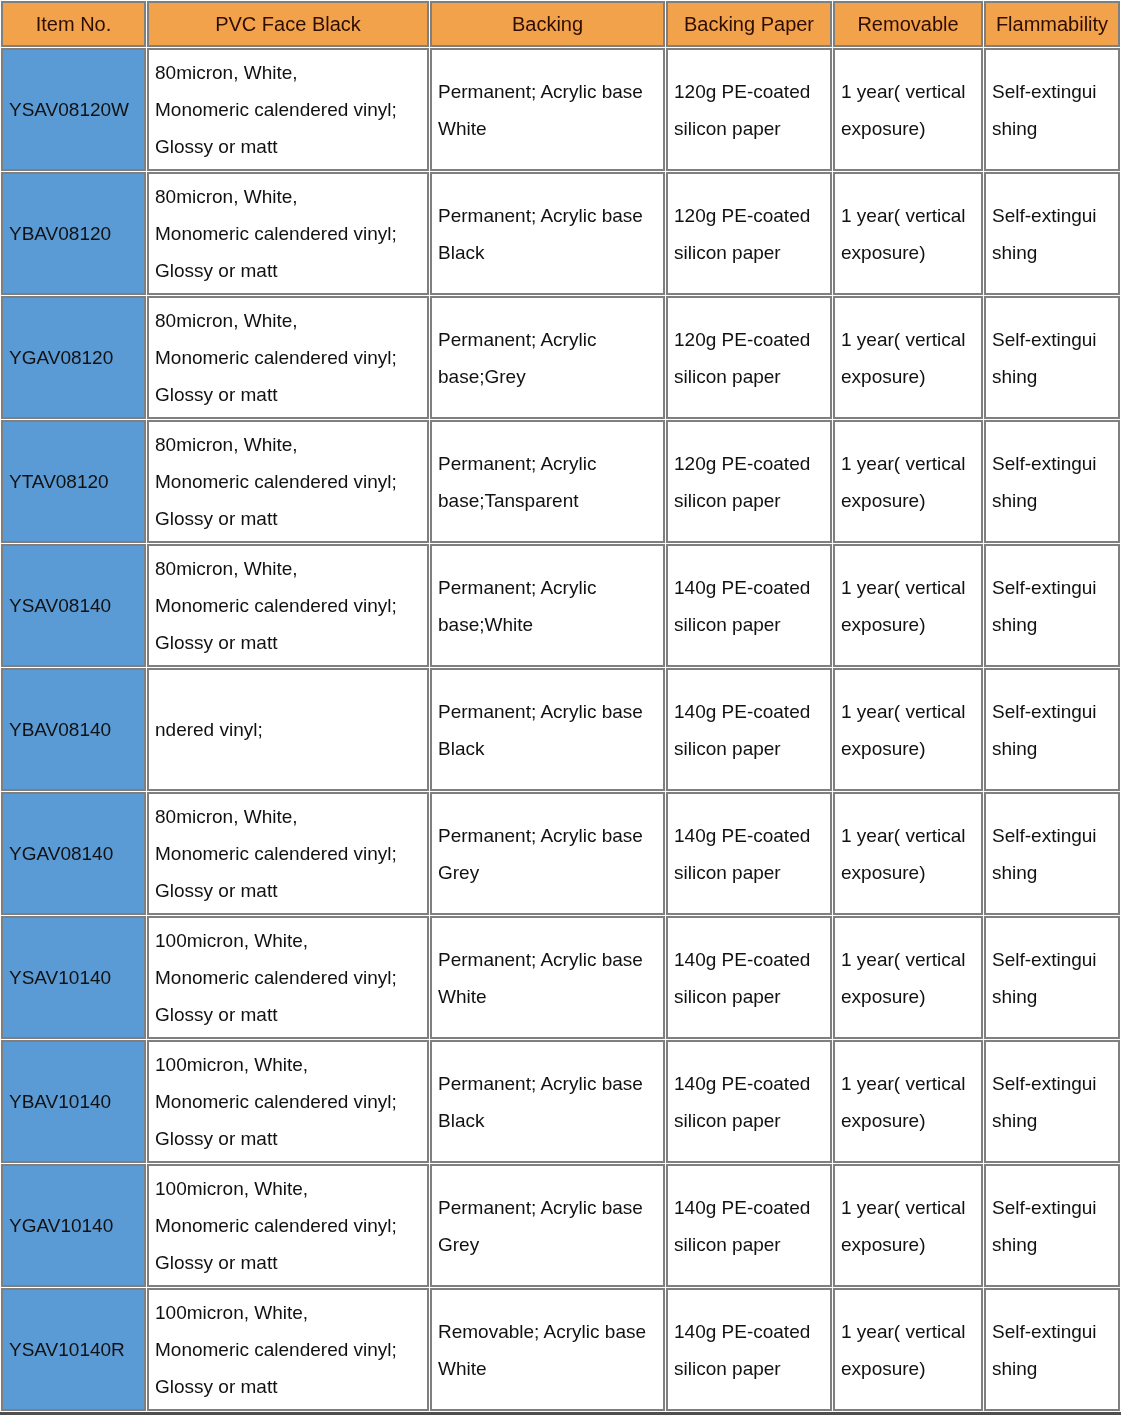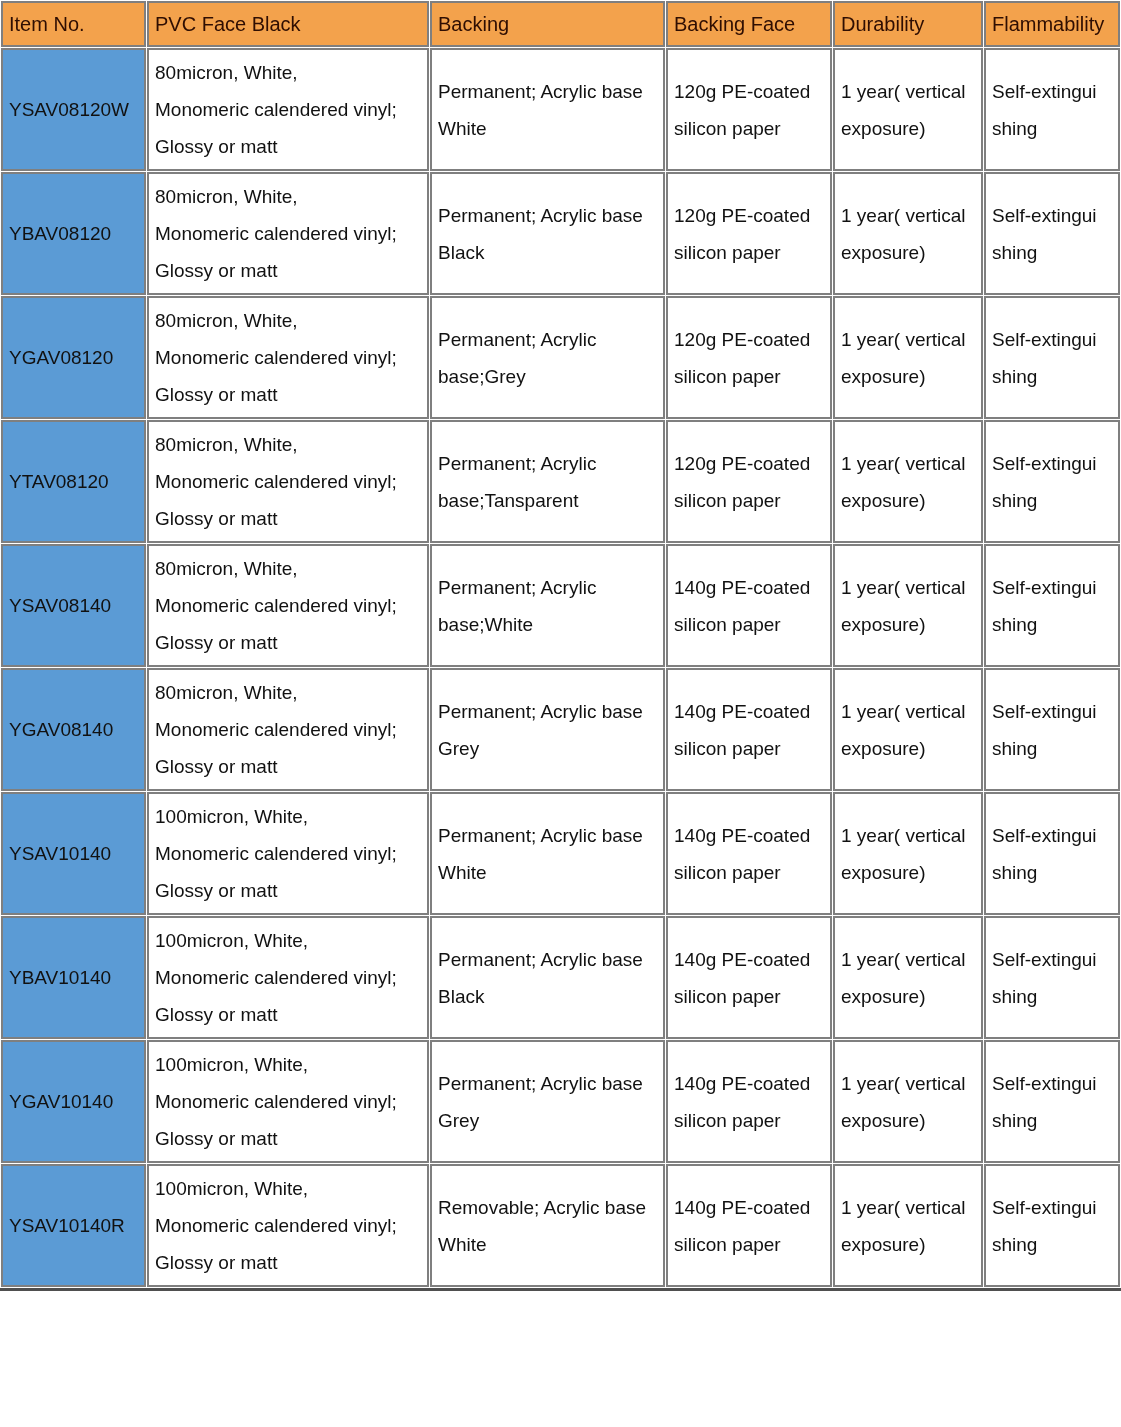--- a/index.html
+++ b/index.html
@@ -29,7 +29,7 @@
     color:var(--header-text);
     font-size:20px;
     font-weight:normal;
-    text-align:left;
+    text-align:center;
     vertical-align:middle;
     height:46px;
     padding:2px 6px;

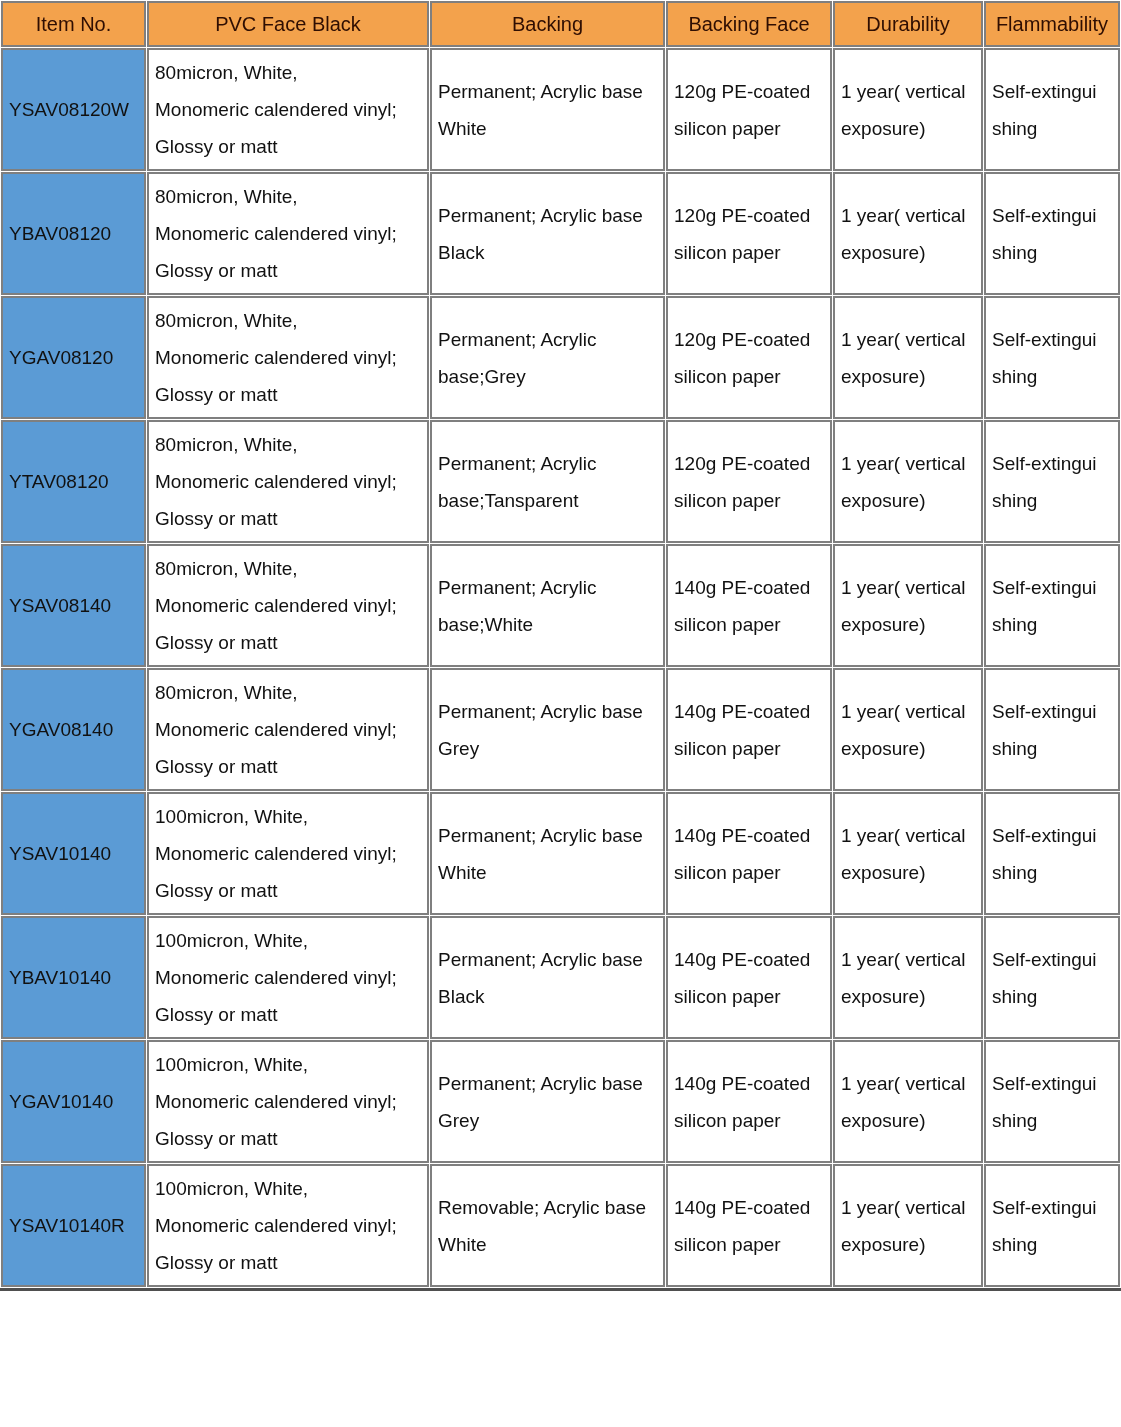--- a/index.html
+++ b/index.html
@@ -68,7 +68,7 @@
       <th>Item No.</th>
       <th>PVC Face Black</th>
       <th>Backing</th>
-      <th>Backing Face</th>
+      <th>Backing Paper</th>
       <th>Durability</th>
       <th>Flammability</th>
     </tr>

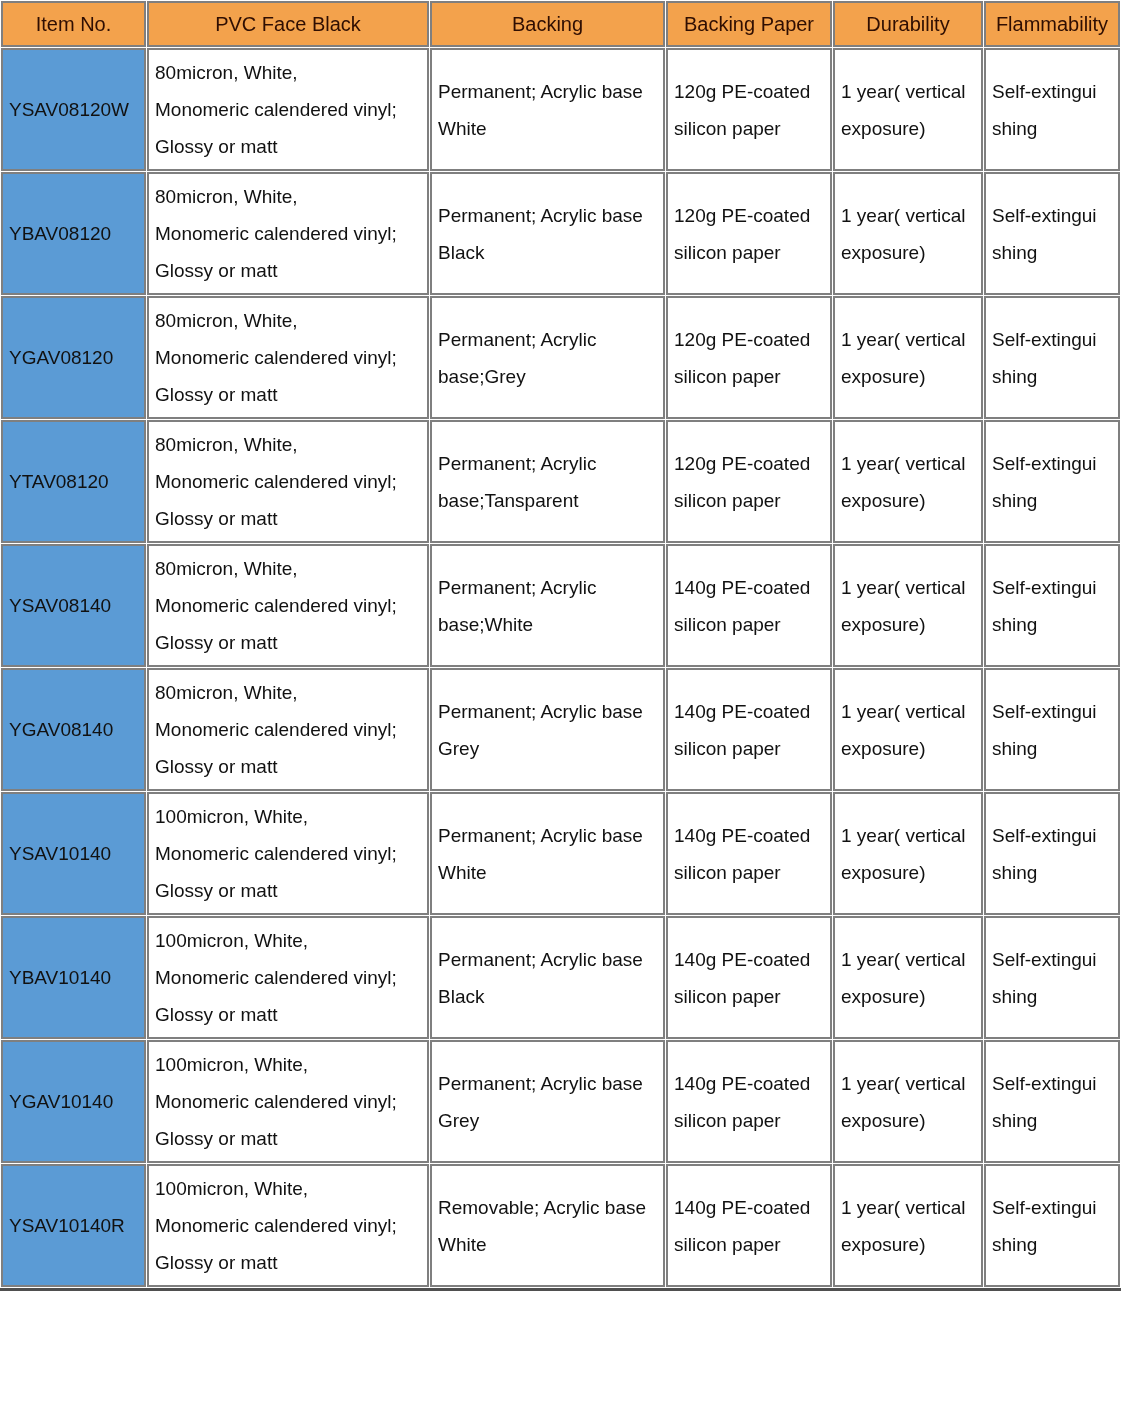--- a/index.html
+++ b/index.html
@@ -69,7 +69,7 @@
       <th>PVC Face Black</th>
       <th>Backing</th>
       <th>Backing Paper</th>
-      <th>Durability</th>
+      <th>Removable</th>
       <th>Flammability</th>
     </tr>
   </thead>

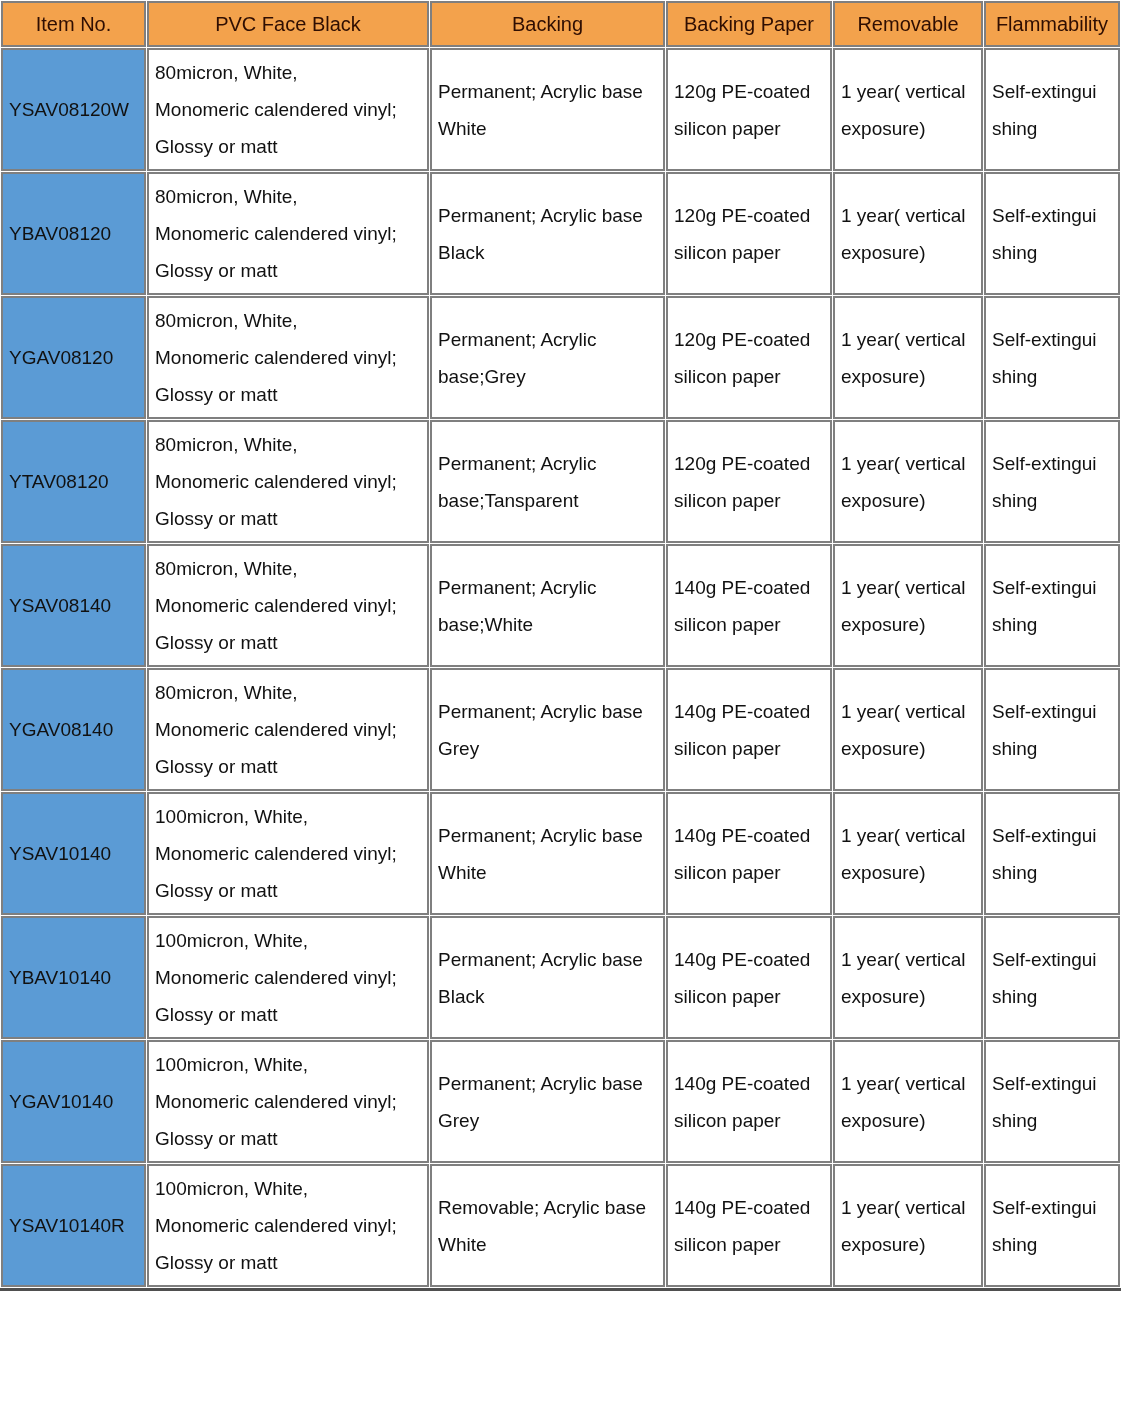--- a/index.html
+++ b/index.html
@@ -145,6 +145,18 @@
 shing</td>
     </tr>
     <tr>
+      <td class="c-item">YBAV08140</td>
+      <td>ndered vinyl;</td>
+      <td>Permanent; Acrylic base
+Black</td>
+      <td>140g PE-coated
+silicon paper</td>
+      <td>1 year( vertical
+exposure)</td>
+      <td>Self-extingui
+shing</td>
+    </tr>
+    <tr>
       <td class="c-item">YGAV08140</td>
       <td>80micron, White,
 Monomeric calendered vinyl;

